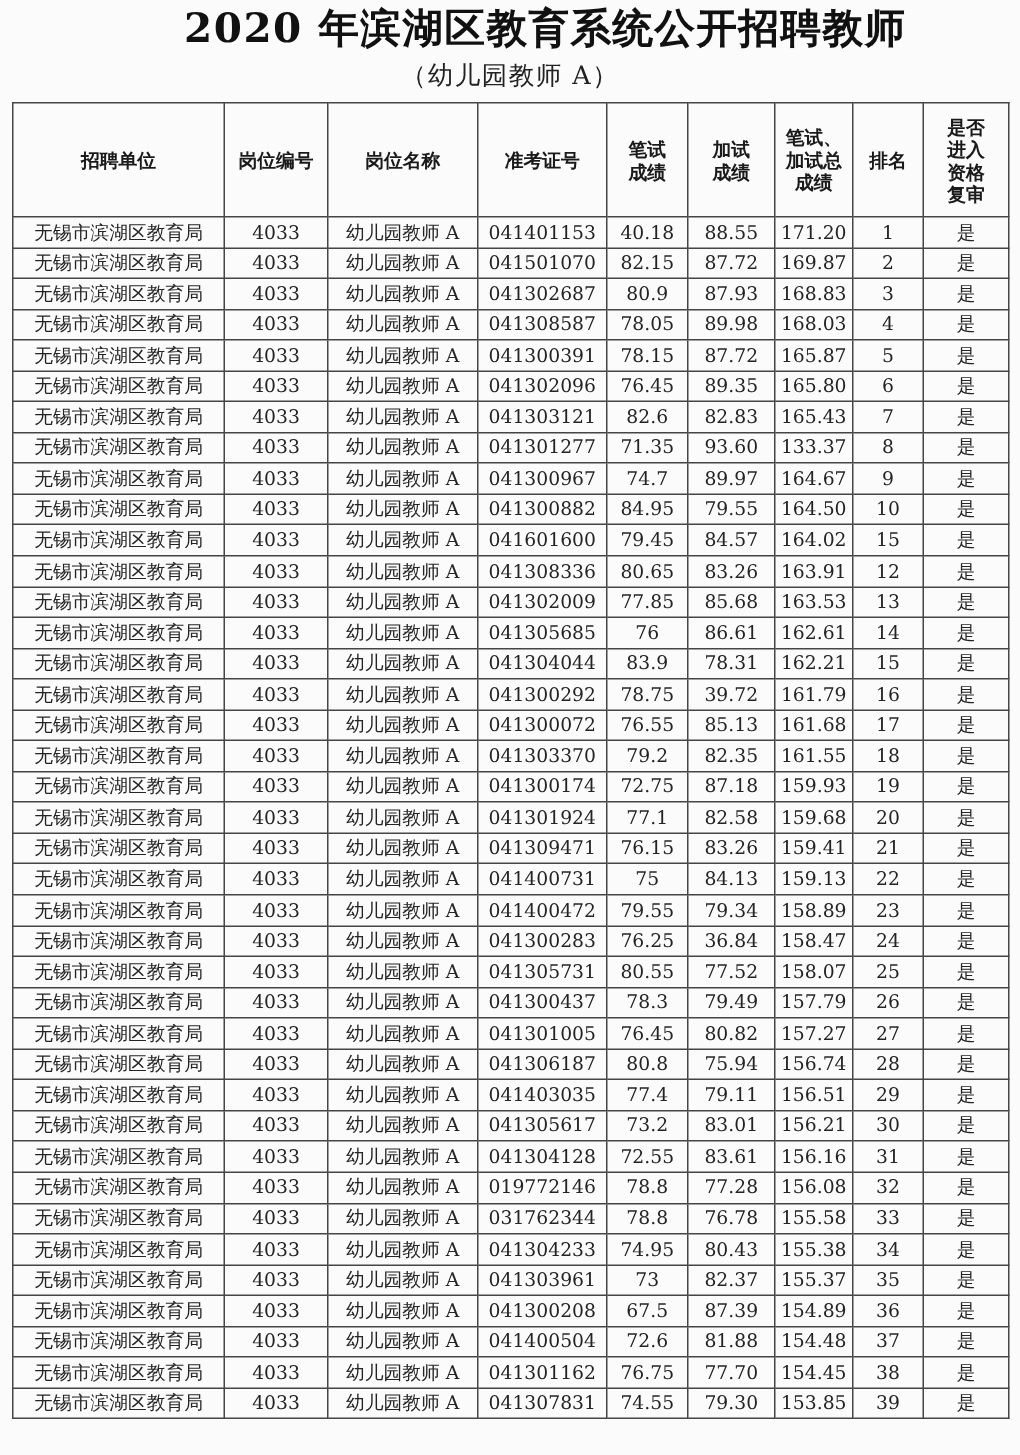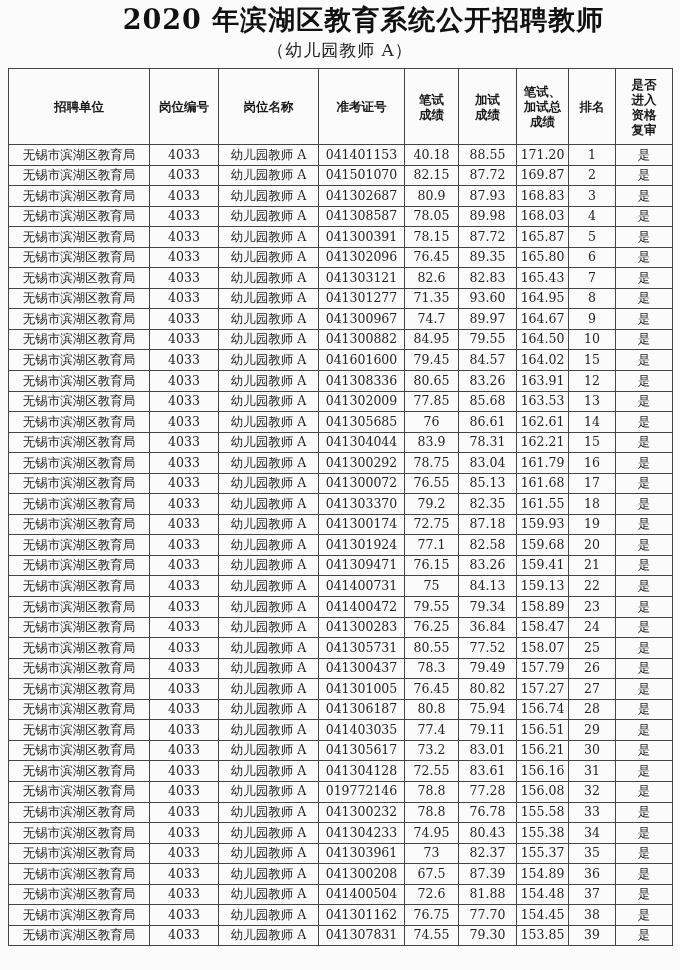--- a/index.html
+++ b/index.html
@@ -211,7 +211,7 @@
           <td>041301277</td>
           <td>71.35</td>
           <td>93.60</td>
-          <td>164.95</td>
+          <td>133.37</td>
           <td>8</td>
           <td>是</td>
         </tr>

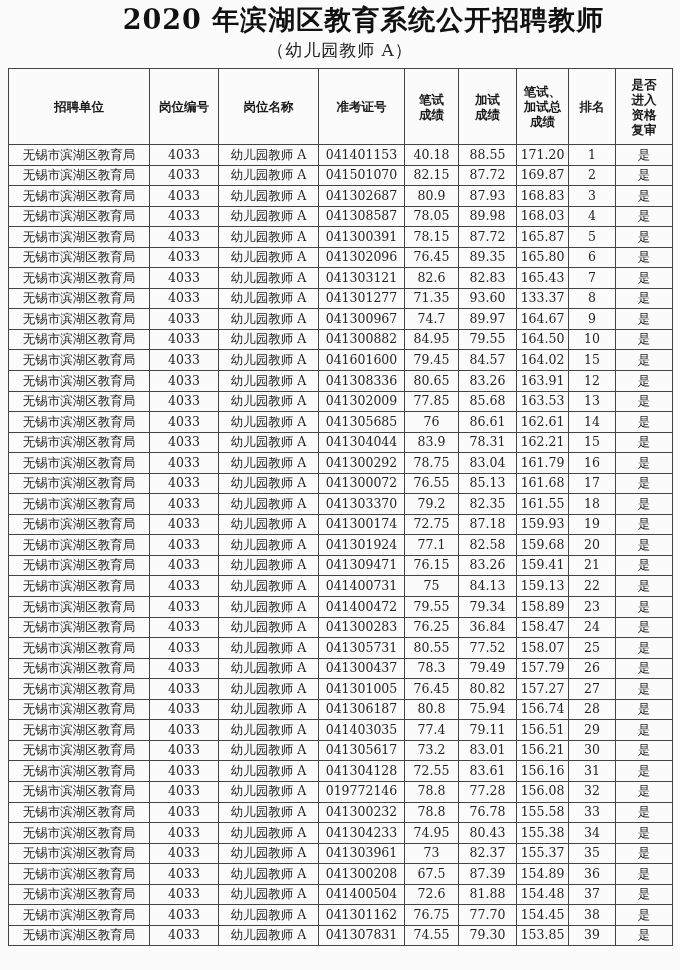--- a/index.html
+++ b/index.html
@@ -306,7 +306,7 @@
           <td>幼儿园教师 A</td>
           <td>041300292</td>
           <td>78.75</td>
-          <td>83.04</td>
+          <td>39.72</td>
           <td>161.79</td>
           <td>16</td>
           <td>是</td>

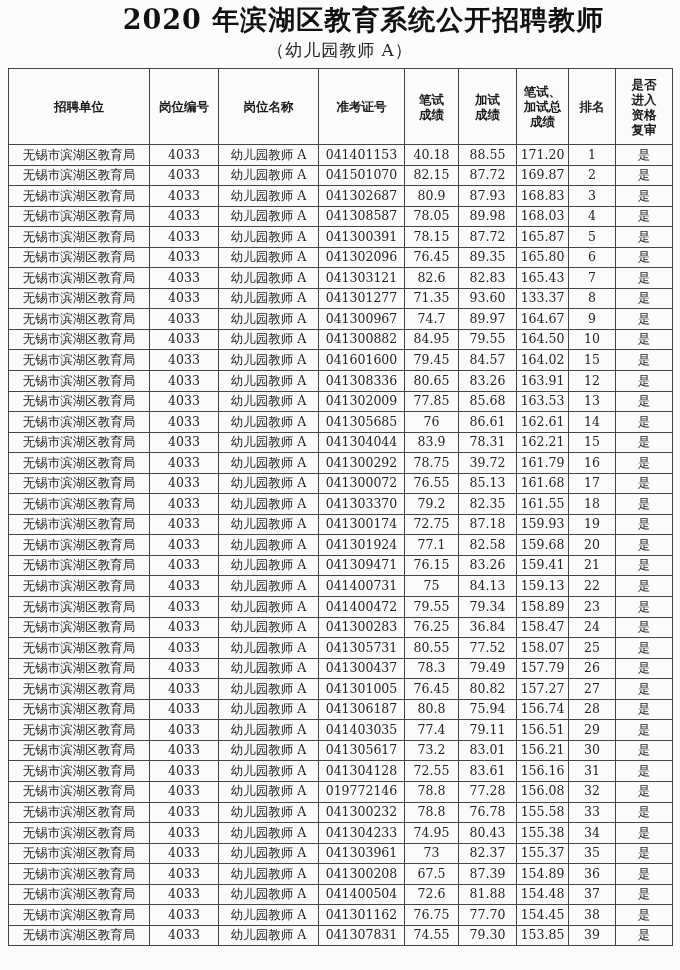--- a/index.html
+++ b/index.html
@@ -508,7 +508,7 @@
           <td>无锡市滨湖区教育局</td>
           <td>4033</td>
           <td>幼儿园教师 A</td>
-          <td>041300232</td>
+          <td>031762344</td>
           <td>78.8</td>
           <td>76.78</td>
           <td>155.58</td>

